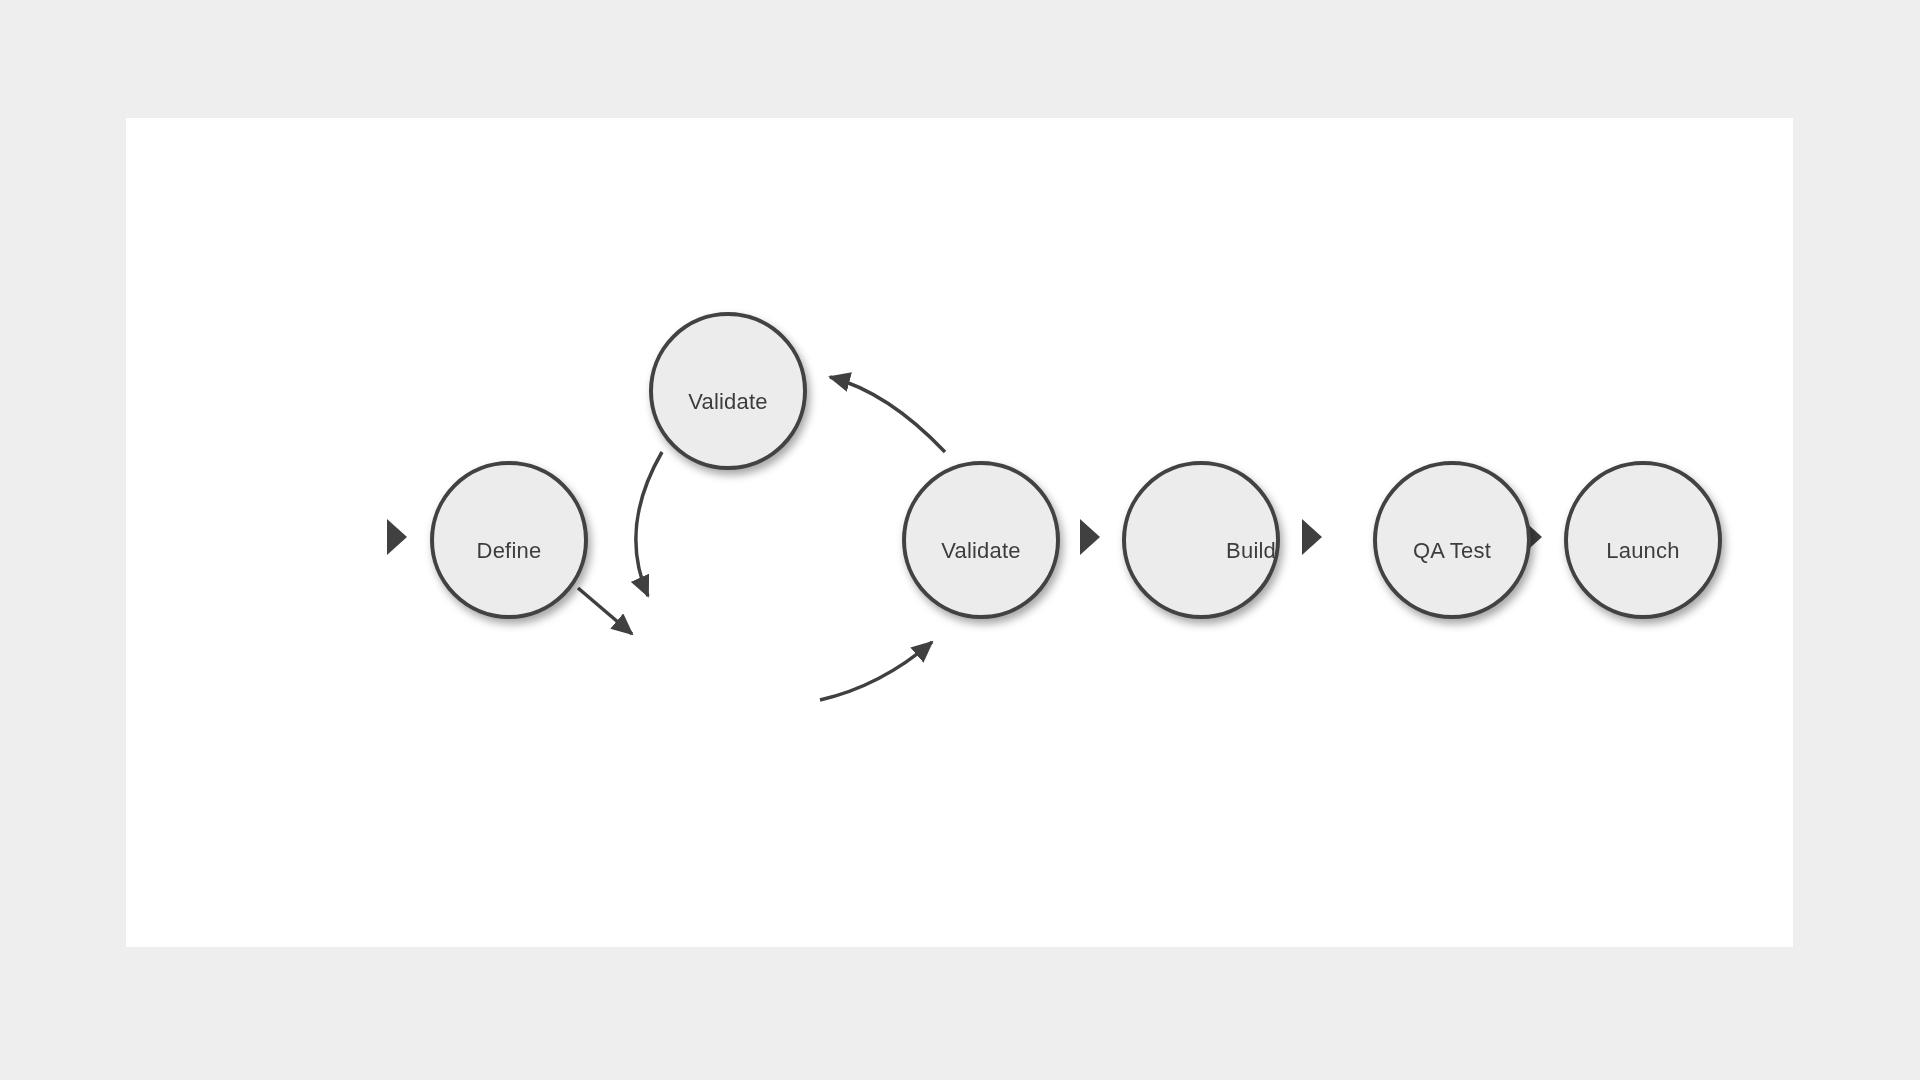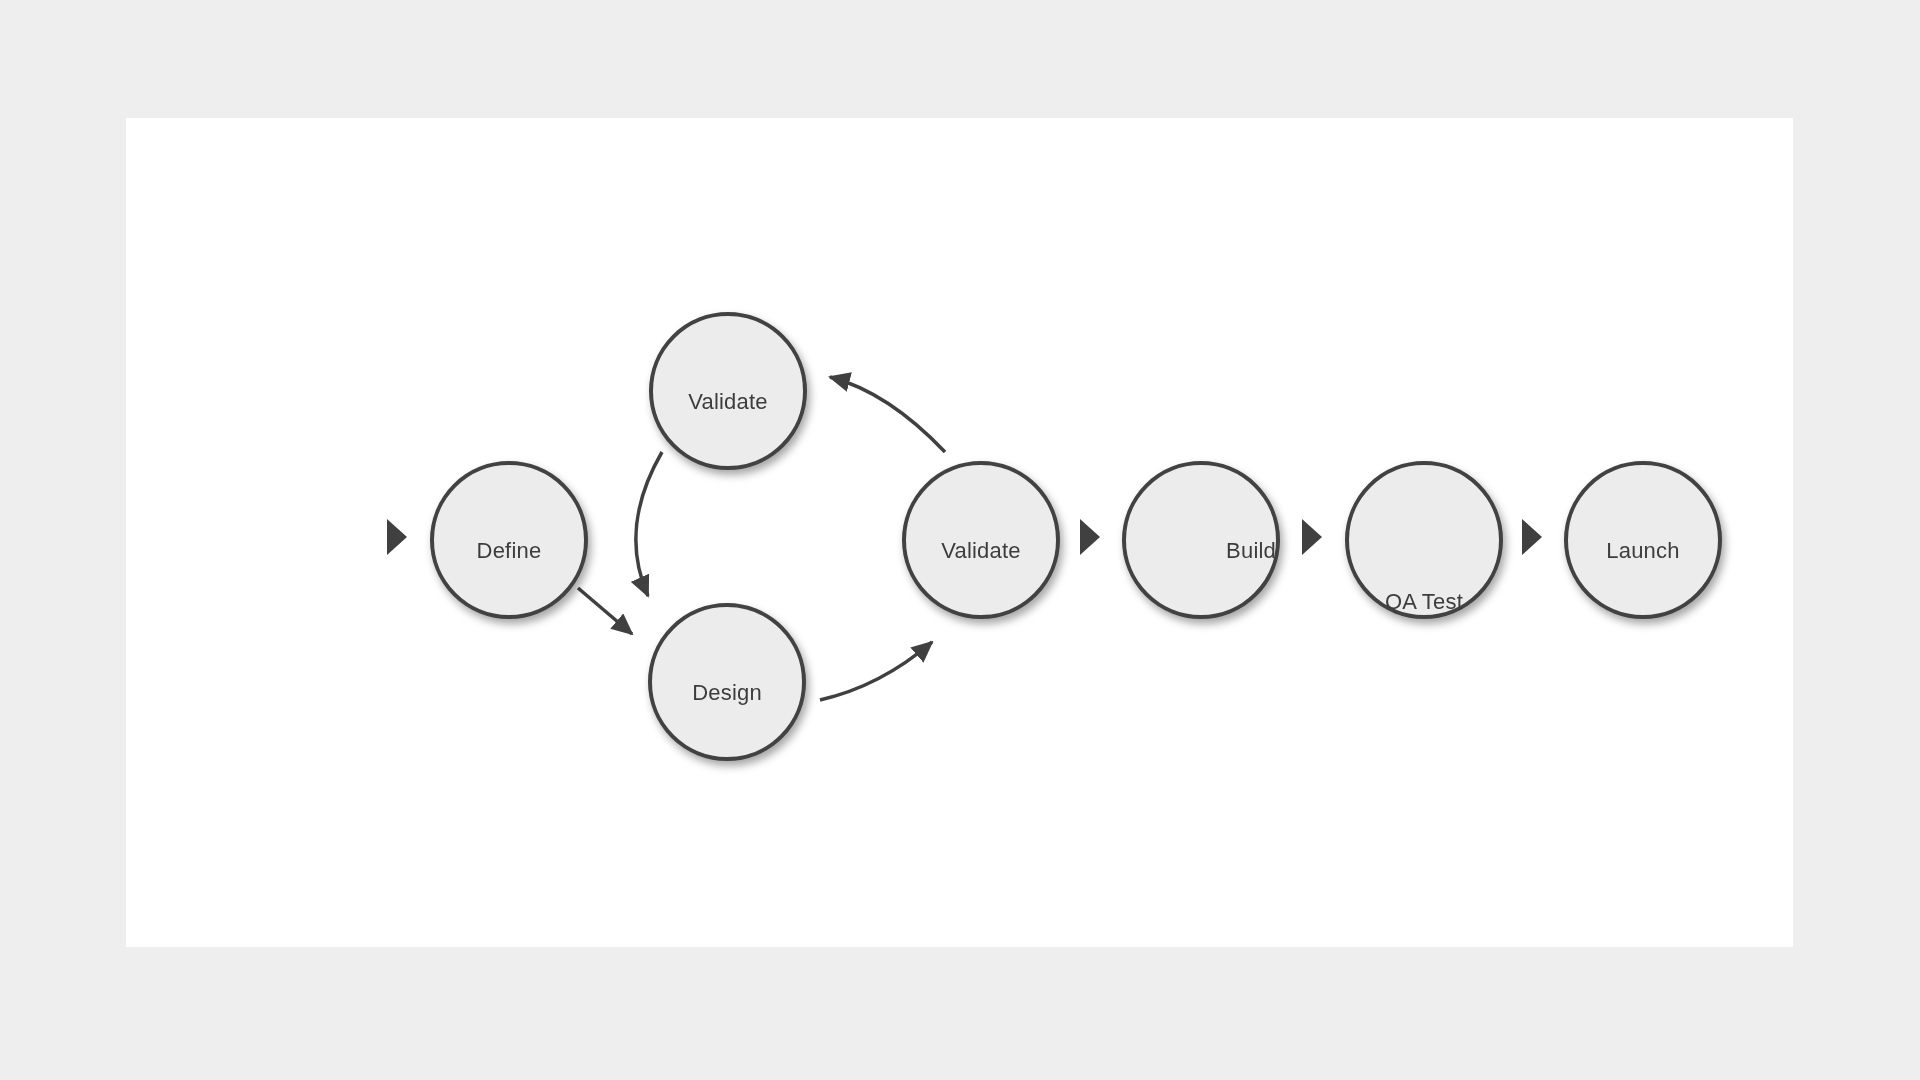--- a/index.html
+++ b/index.html
@@ -58,7 +58,7 @@
   .node-design    { left: 648px;  top: 603px; }
   .node-prototype { left: 902px;  top: 461px; }
   .node-build     { left: 1122px; top: 461px; justify-content: flex-end; }
-  .node-qa-test   { left: 1345px; top: 461px; align-items: flex-end; }
+  .node-qa-test   { left: 1373px; top: 461px; }
   .node-launch    { left: 1564px; top: 461px; }
 </style>
 </head>

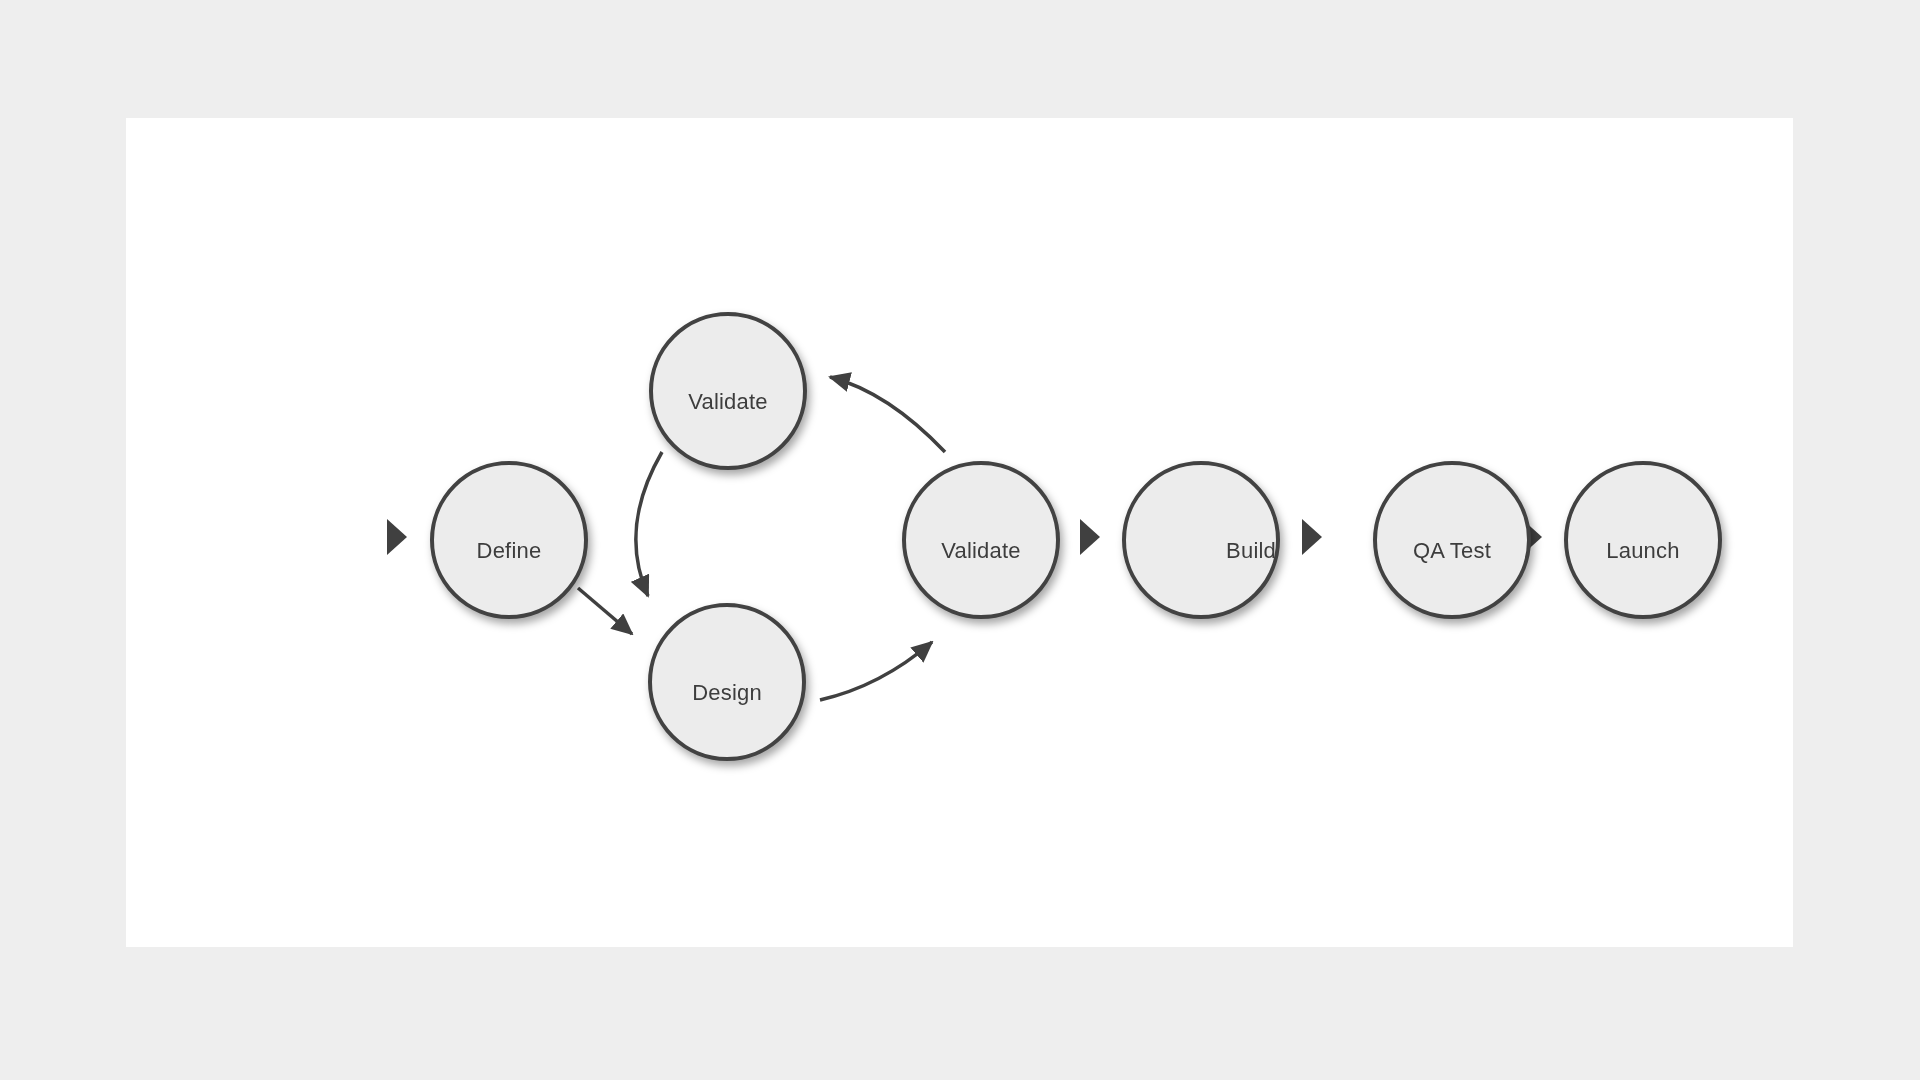--- a/index.html
+++ b/index.html
@@ -98,9 +98,6 @@
     <span class="label">Validate</span>
   </div>
 
-  <div class="node node-design">
-    <span class="label">Design</span>
-  </div>
 
   <div class="node node-prototype">
     <span class="label">Validate</span>

